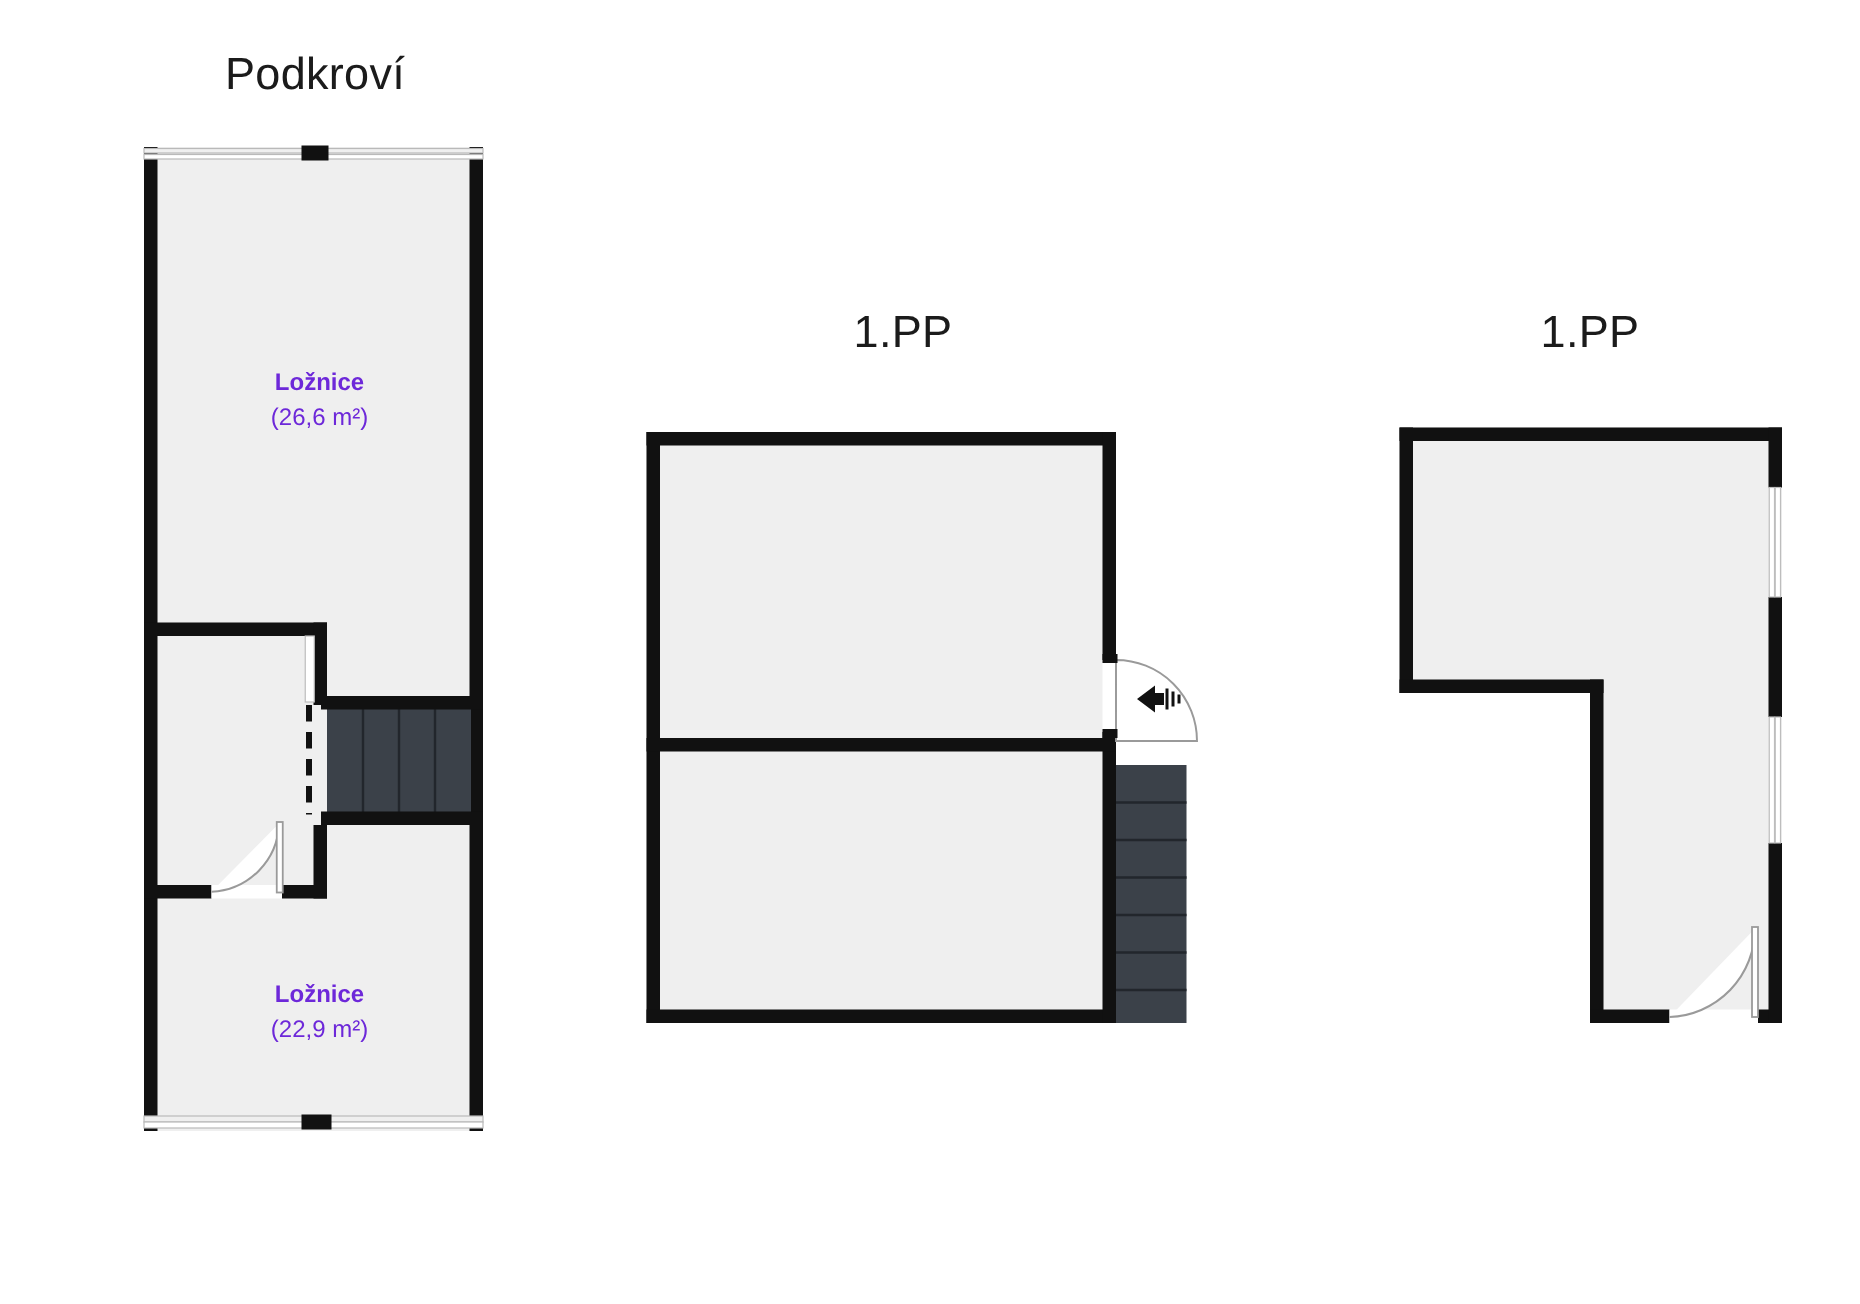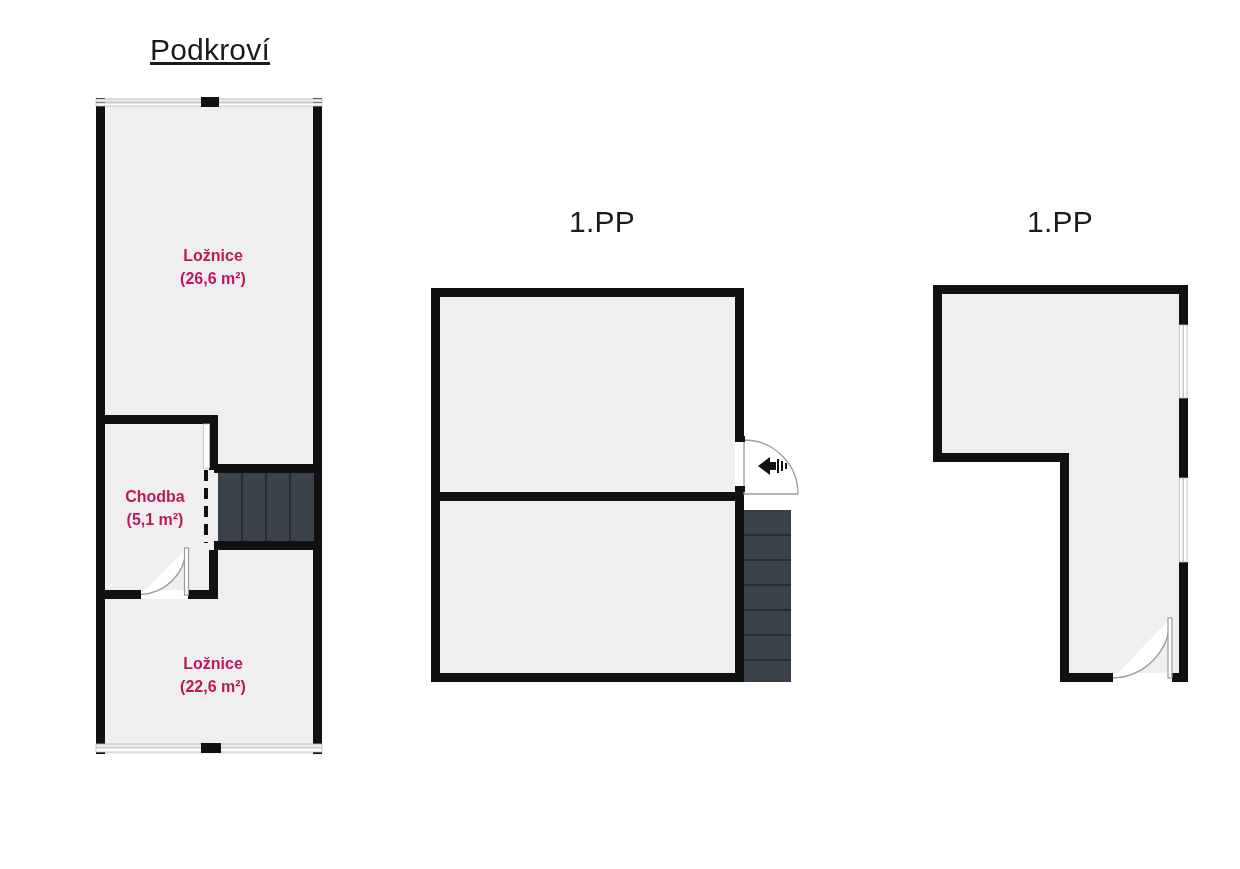--- a/index.html
+++ b/index.html
@@ -65,7 +65,7 @@
 
   <div class="plan" style="left:0;top:0;width:420px;height:800px;">
 
-    <div class="plan-title" style="left:90px;top:33px;width:240px;text-decoration:underline;">Podkroví</div>
+    <div class="plan-title" style="left:90px;top:33px;width:240px;">Podkroví</div>
 
     <svg width="420" height="800" viewBox="0 0 420 800">
 

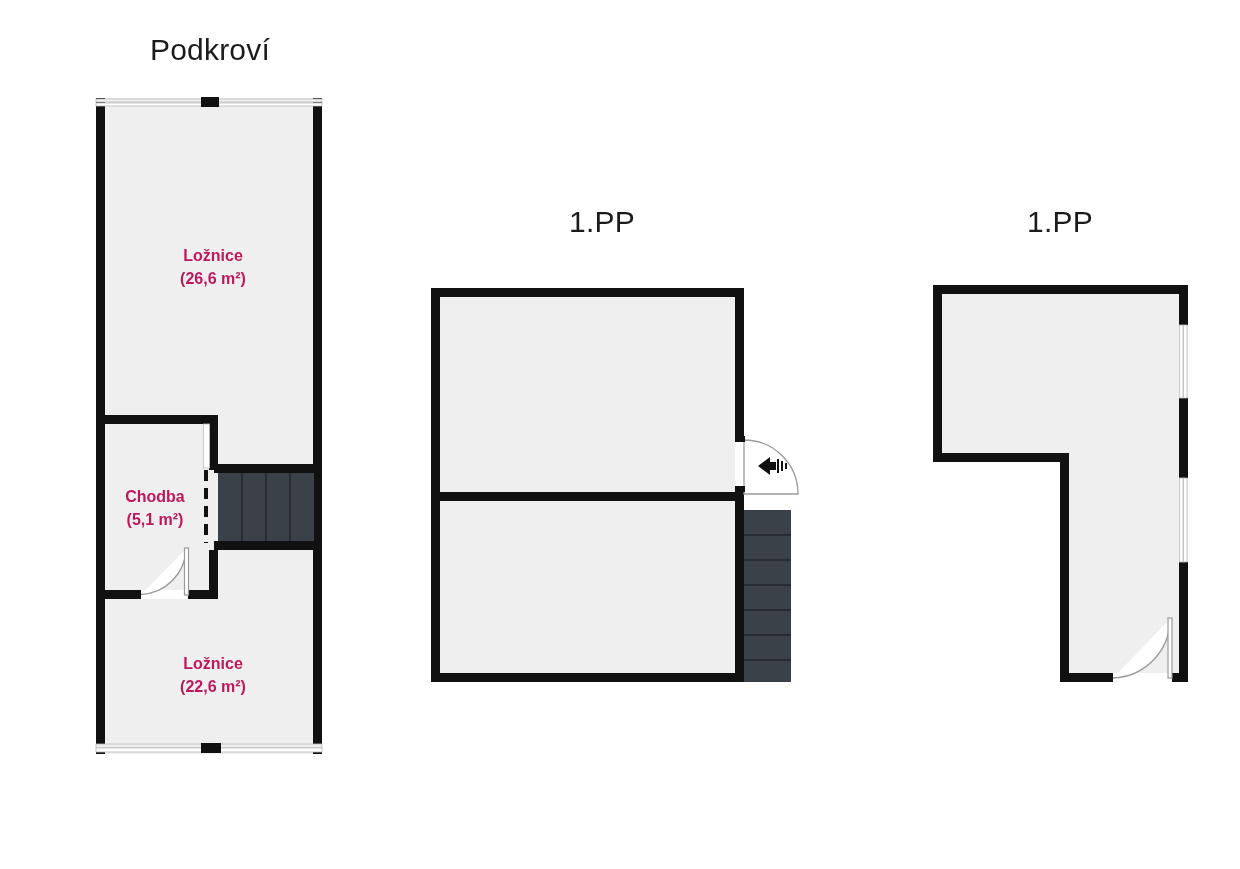--- a/index.html
+++ b/index.html
@@ -39,7 +39,7 @@
     position: absolute;
     text-align: center;
     white-space: nowrap;
-    color: #be185d;
+    color: #6d28d9;
     line-height: 1.25;
   }
   .room-name {

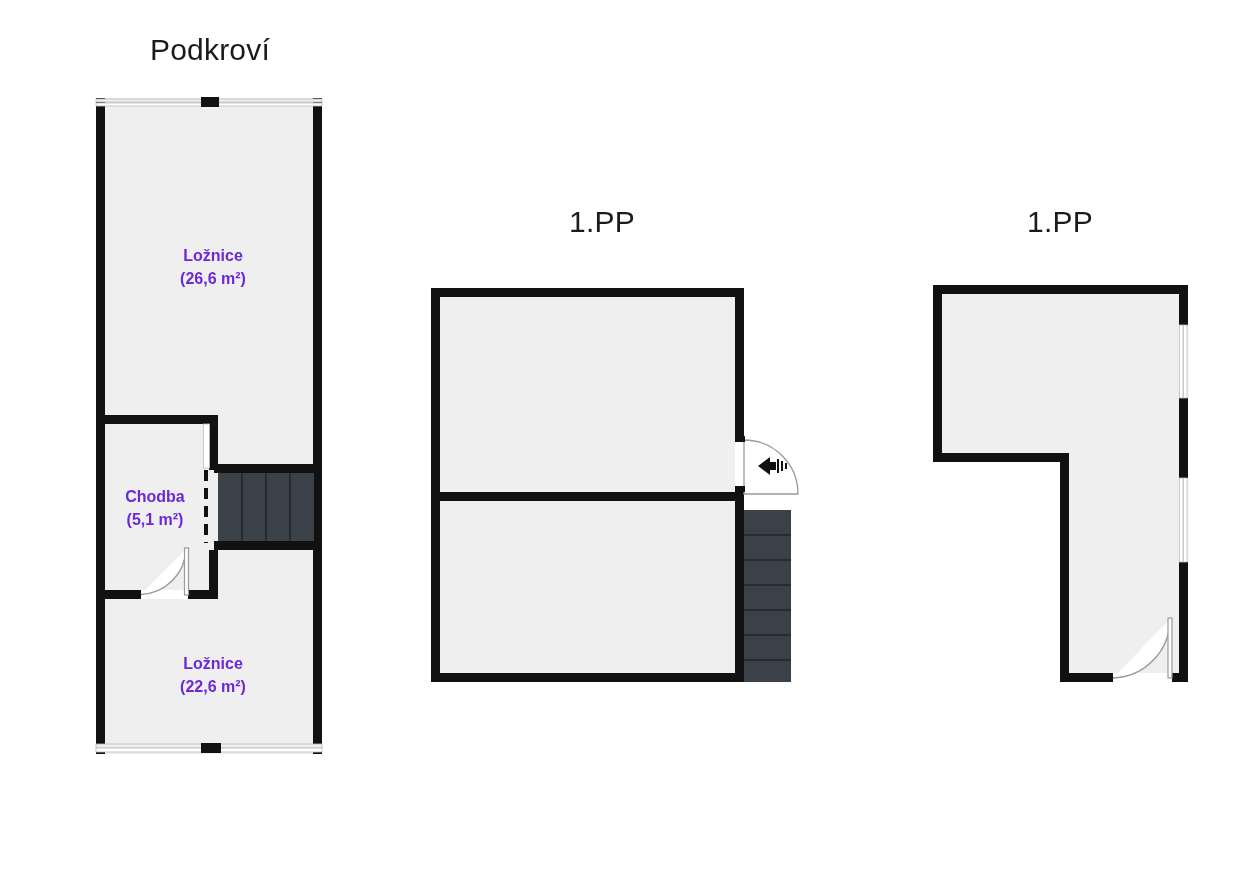--- a/index.html
+++ b/index.html
@@ -50,7 +50,7 @@
   }
   .room-area {
     font-family: "Liberation Sans", sans-serif;
-    font-weight: 700;
+    font-weight: 400;
     font-size: 16px;
     display: block;
     margin-top: 3px;

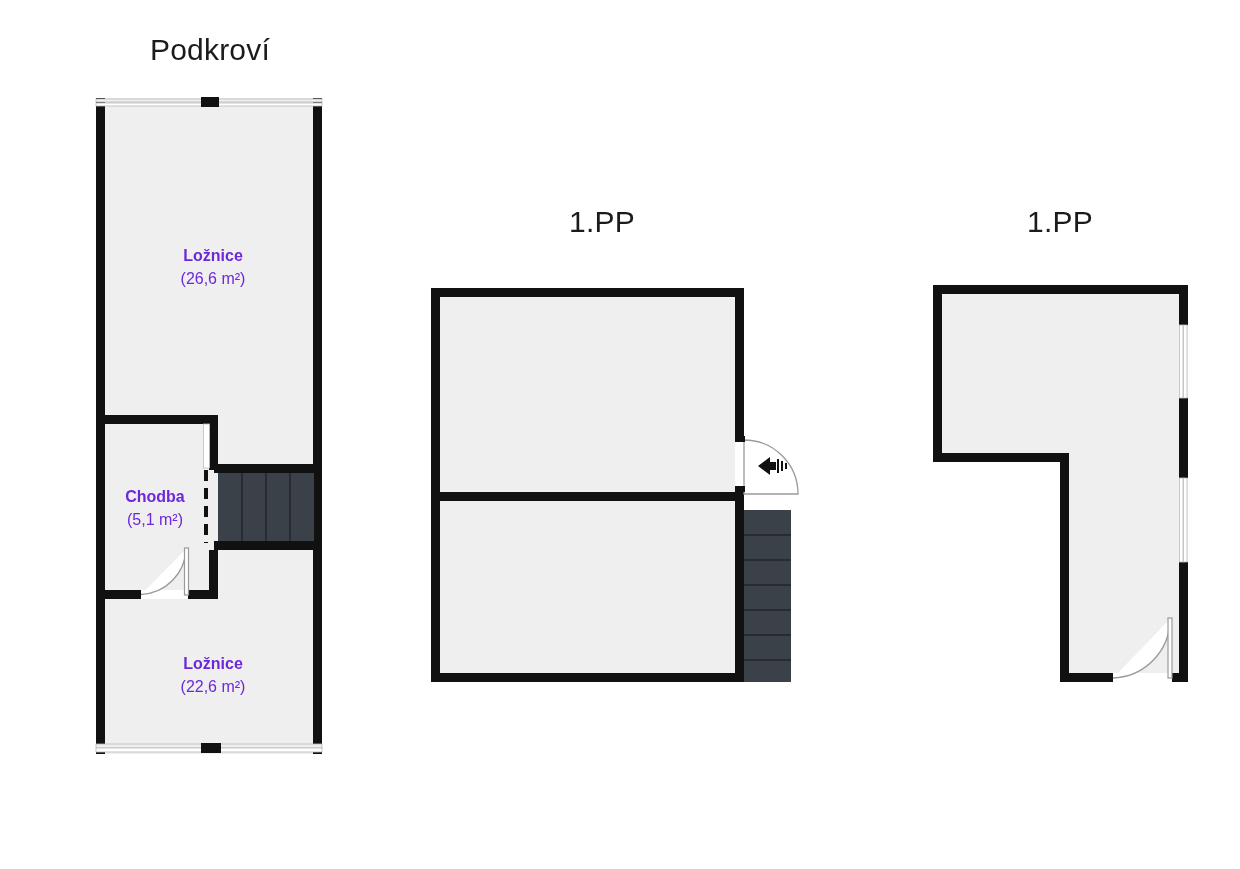--- a/index.html
+++ b/index.html
@@ -127,10 +127,6 @@
       <span class="room-area">(26,6 m²)</span>
     </div>
 
-    <div class="room-label" style="left:95px;top:487px;width:120px;">
-      <span class="room-name">Chodba</span>
-      <span class="room-area">(5,1 m²)</span>
-    </div>
 
     <div class="room-label" style="left:113px;top:654px;width:200px;">
       <span class="room-name">Ložnice</span>

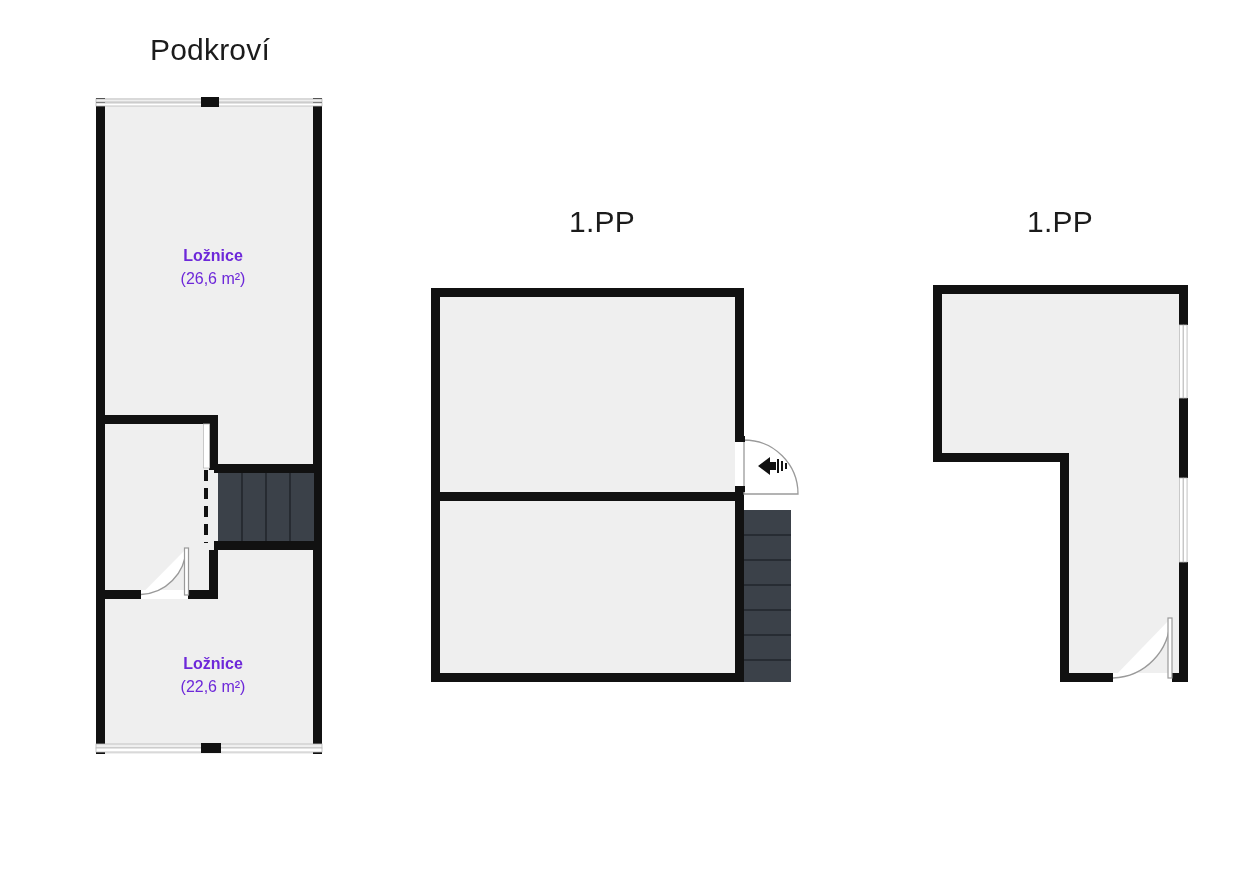--- a/index.html
+++ b/index.html
@@ -130,7 +130,7 @@
 
     <div class="room-label" style="left:113px;top:654px;width:200px;">
       <span class="room-name">Ložnice</span>
-      <span class="room-area">(22,6 m²)</span>
+      <span class="room-area">(22,9 m²)</span>
     </div>
   </div>
 

